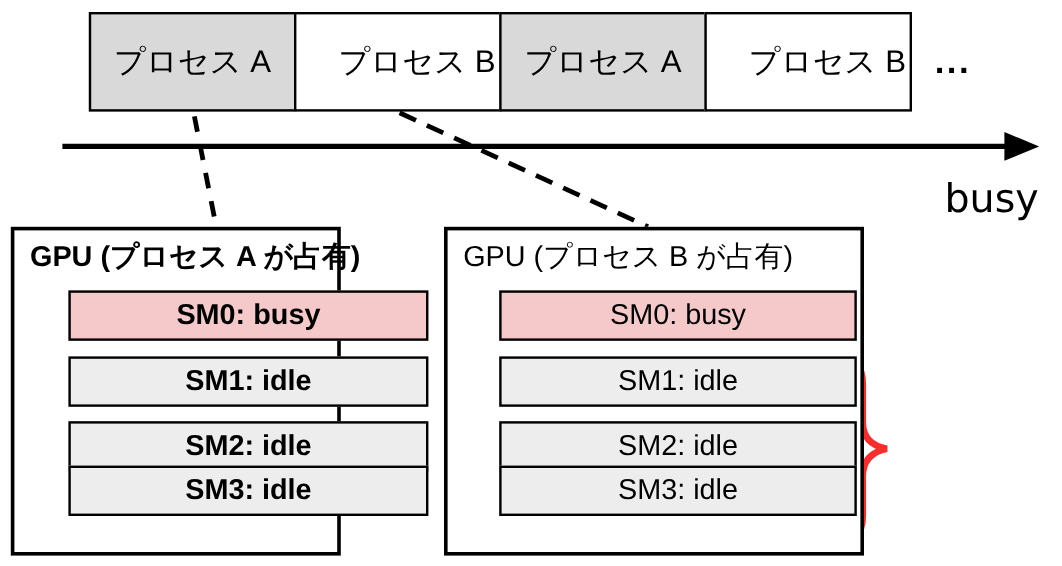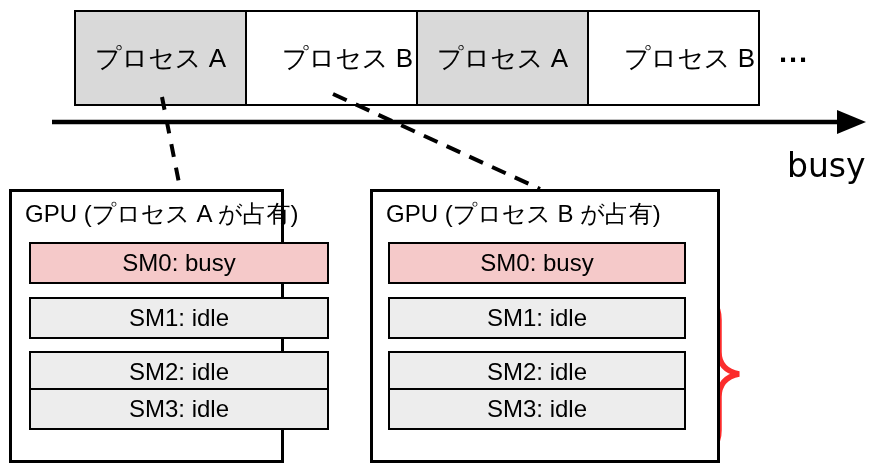--- a/index.html
+++ b/index.html
@@ -9,7 +9,7 @@
   }
   
   .slot{
-    position:absolute;top:10px;height:96px;width:173px;
+    position:absolute;top:10px;height:83px;width:173px;
     border:2px solid var(--line);box-sizing:border-box;
     display:flex;align-items:center;justify-content:center;
     font-size:26px;

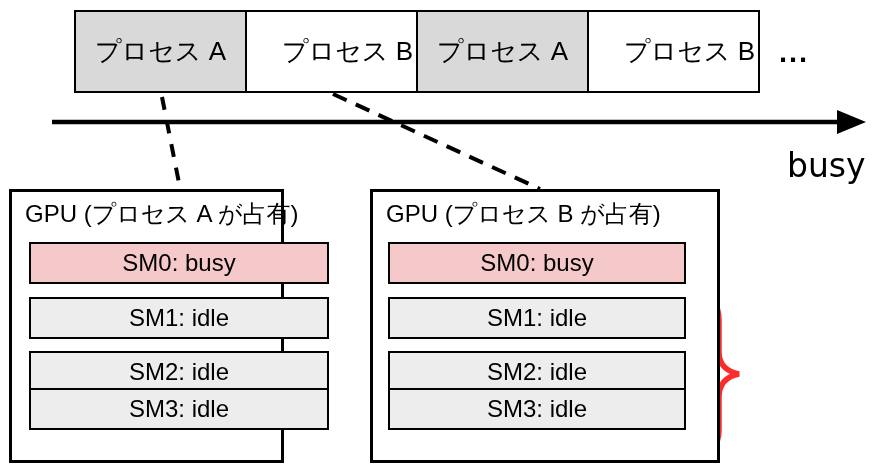--- a/index.html
+++ b/index.html
@@ -29,7 +29,7 @@
     position:absolute;top:189px;height:274px;background:#fff;
     border:3px solid var(--line);box-sizing:border-box;
   }
-  .gpu.left{left:9px;width:275px;}
+  .gpu.left{left:9px;width:275px;font-weight:bold;}
   .gpu.right{left:370px;width:350px;}
   .gpu-title{position:absolute;left:13px;top:6px;font-size:24px;white-space:nowrap;}
   .sm-row{

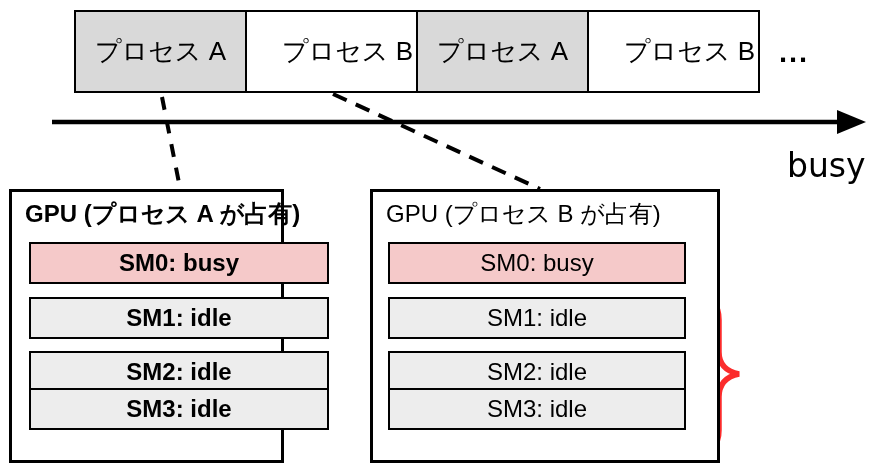--- a/index.html
+++ b/index.html
@@ -34,7 +34,7 @@
   .gpu-title{position:absolute;left:13px;top:6px;font-size:24px;white-space:nowrap;}
   .sm-row{
     position:absolute;height:42px;border:2px solid var(--line);box-sizing:border-box;
-    display:flex;align-items:center;justify-content:center;font-size:24px;
+    display:flex;align-items:center;justify-content:center;font-size:24px;margin-left:28px;
   }
   .gpu.left  .sm-row{left:17px;width:300px;}
   .gpu.right .sm-row{left:15px;width:298px;}

